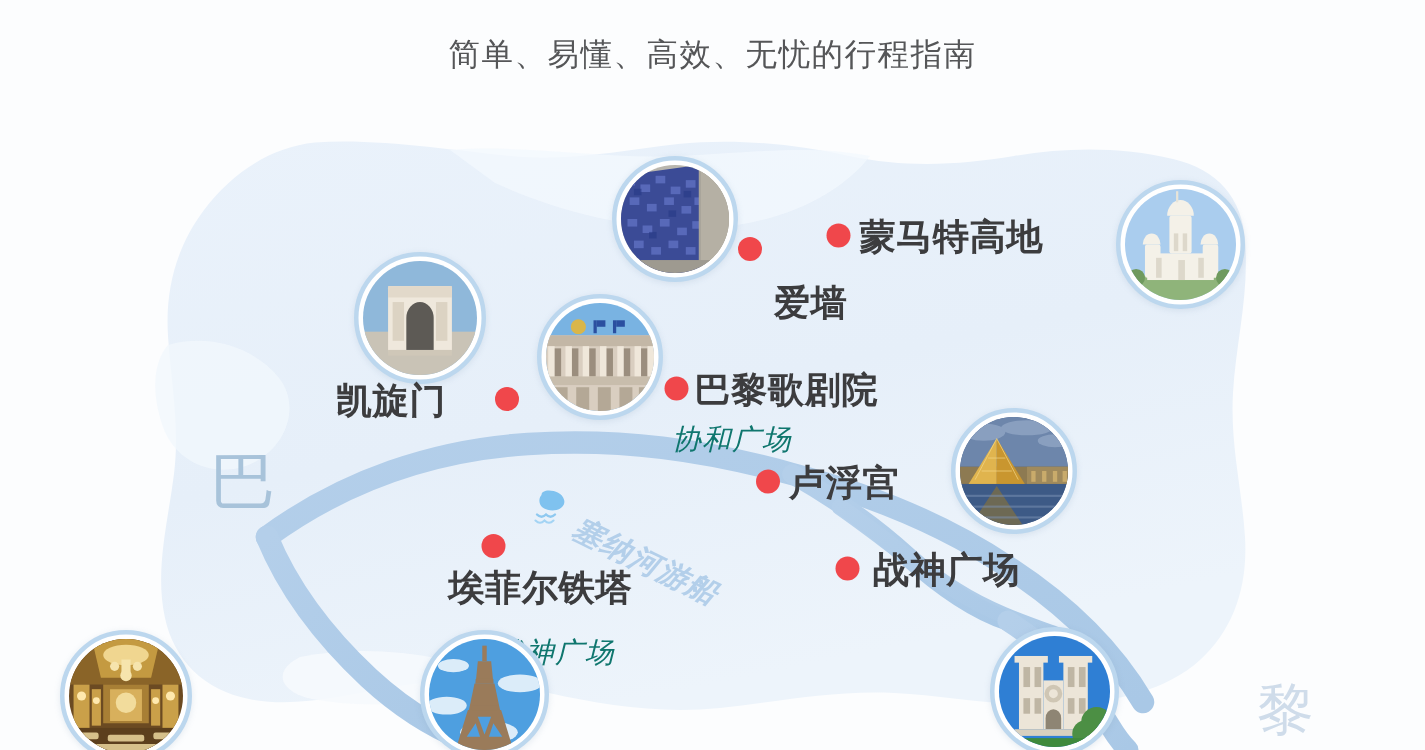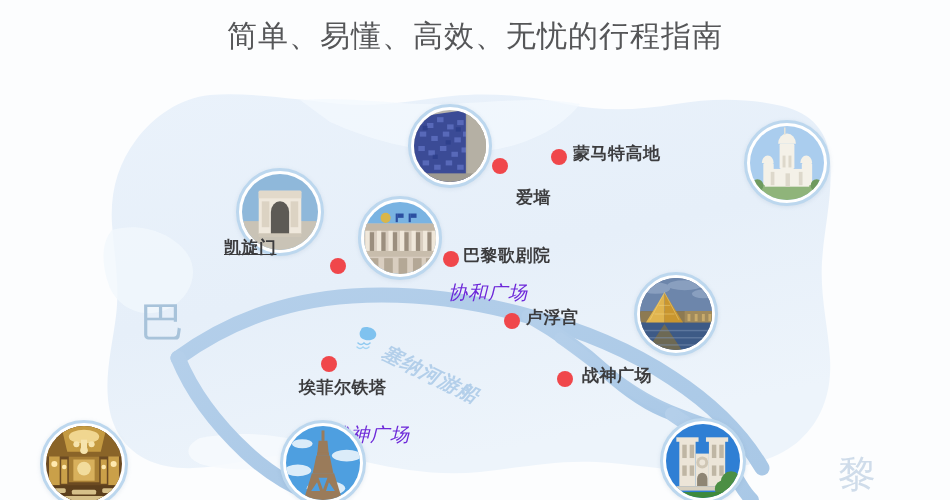--- a/index.html
+++ b/index.html
@@ -18,7 +18,7 @@
     z-index:40;
   }
   .title-text{
-    font-size:30px;color:#555658;letter-spacing:1px;
+    font-size:21px;color:#555658;letter-spacing:1px;
     font-weight:400;white-space:nowrap;
   }
 

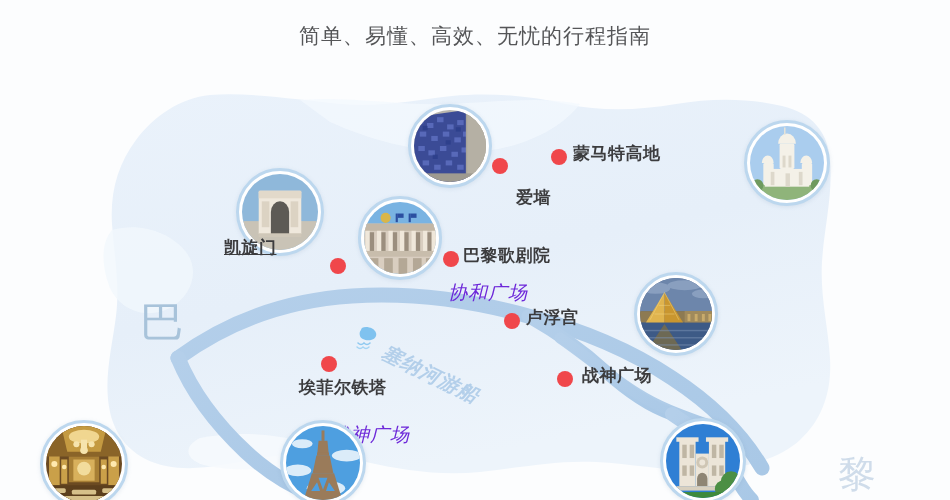--- a/index.html
+++ b/index.html
@@ -59,7 +59,7 @@
   
   .poi-label{
     position:absolute;z-index:15;
-    font-size:17px;font-weight:700;color:#3c3c3e;
+    font-size:24px;font-weight:700;color:#3c3c3e;
     white-space:nowrap;letter-spacing:0.5px;
   }
 

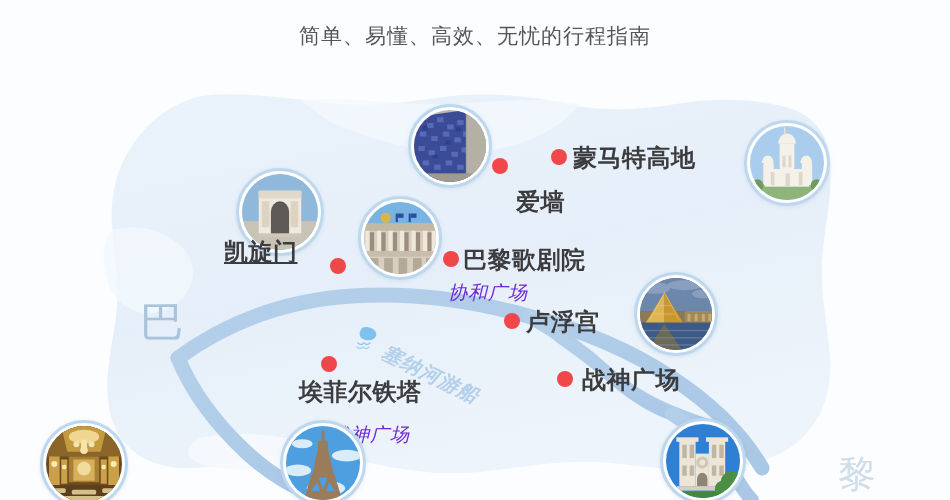--- a/index.html
+++ b/index.html
@@ -425,7 +425,7 @@
   <div class="dot" style="left:321px;top:356px;"></div>
   <div class="dot" style="left:557px;top:371px;"></div>
 
-  <div class="poi-label" style="left:224px;top:236px;text-decoration:underline;">凯旋门</div>
+  <div class="poi-label" style="left:224px;top:251px;">凯旋门</div>
   <div class="poi-label" style="left:471px;top:186px;margin-left:45px;">爱墙</div>
   <div class="poi-label" style="left:573px;top:142px;">蒙马特高地</div>
   <div class="poi-label" style="left:526px;top:306px;">卢浮宫</div>

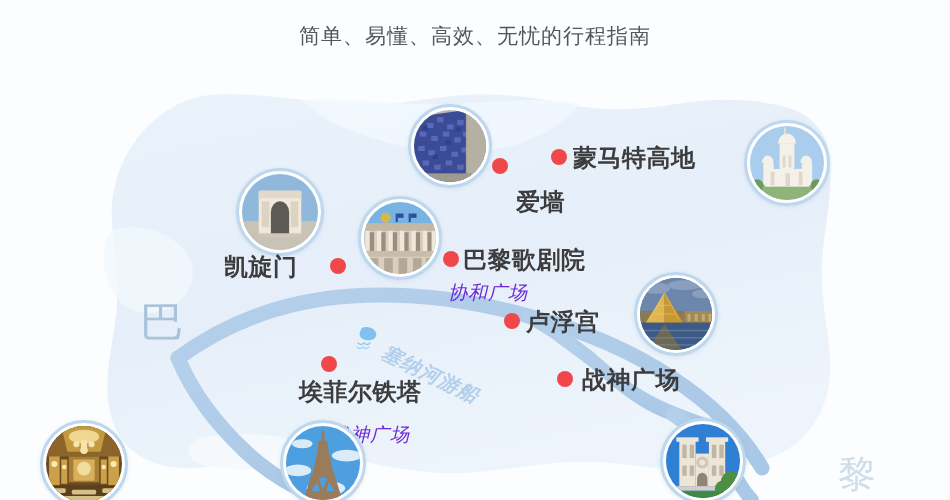--- a/index.html
+++ b/index.html
@@ -37,7 +37,7 @@
   
   .area-label{
     position:absolute;z-index:6;
-    color:#6d28d9;font-size:19px;font-style:italic;
+    color:#0f766e;font-size:19px;font-style:italic;
     white-space:nowrap;letter-spacing:1px;
     font-weight:500;
   }

